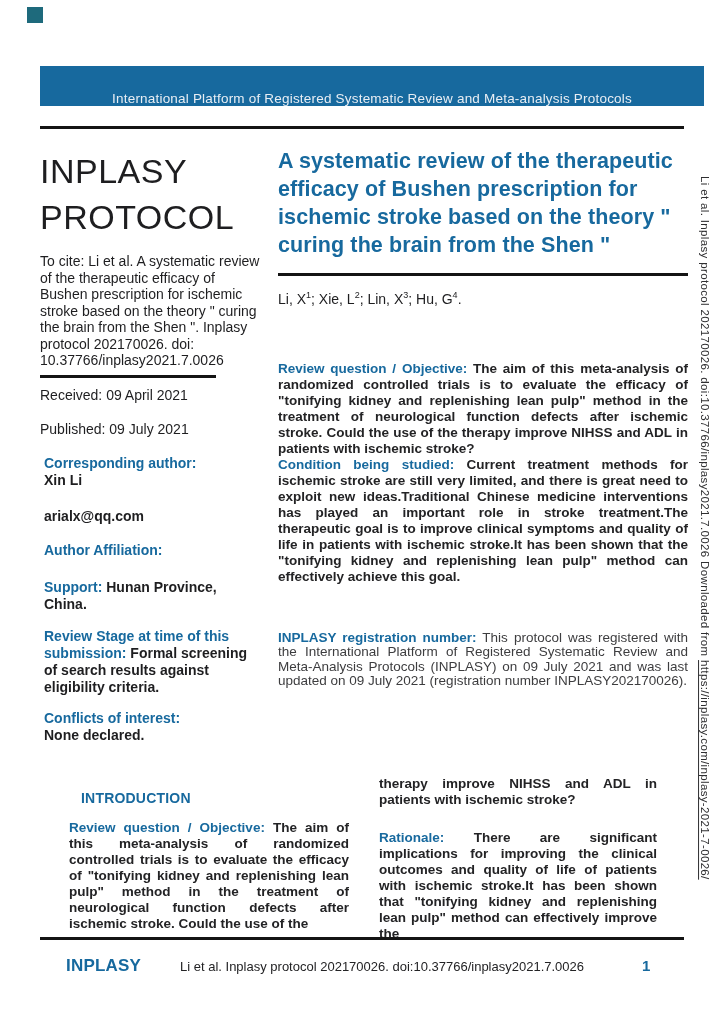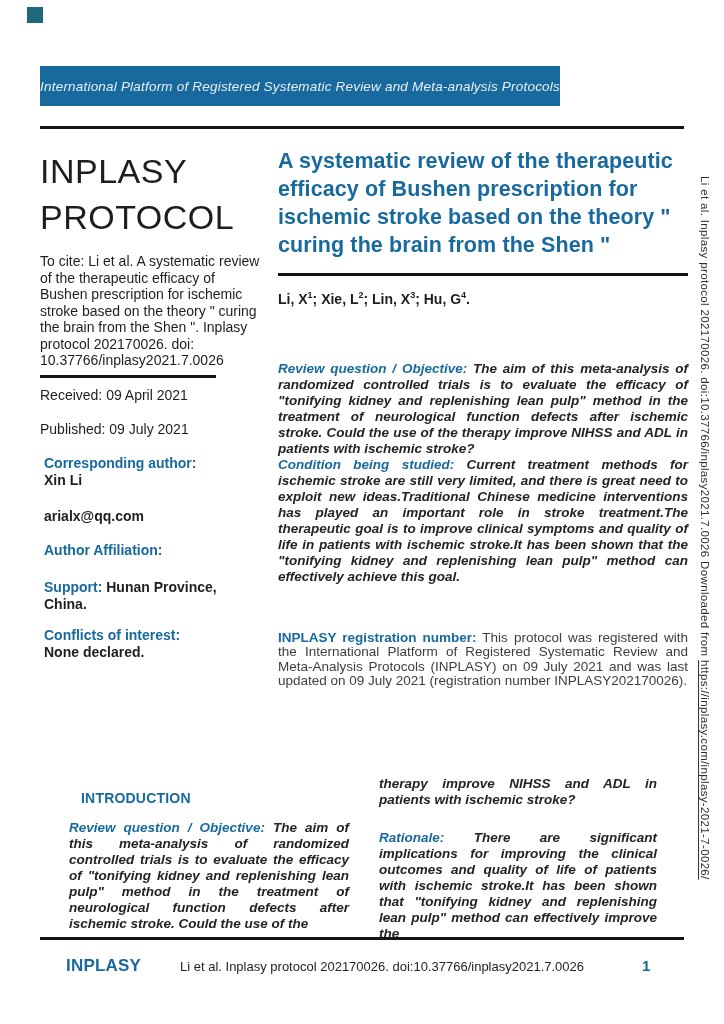--- a/index.html
+++ b/index.html
@@ -14,8 +14,8 @@
     overflow:hidden;
   }
   .corner-mark{position:absolute;left:27px;top:7px;width:16px;height:16px;background:#1E6A7C;}
-  .banner{position:absolute;left:40px;top:66px;width:520px;height:40px;background:var(--accent);
-    display:flex;align-items:center;justify-content:center;font-style:italic;}
+  .banner{position:absolute;left:40px;top:66px;width:664px;height:40px;background:var(--accent);
+    display:flex;align-items:flex-end;justify-content:center;}
   .banner-text{color:#E8EEF4;font-size:13.5px;letter-spacing:.2px;}
   .rule{background:var(--rule);}
   .rule-header{position:absolute;left:40px;top:126px;width:644px;height:3px;}

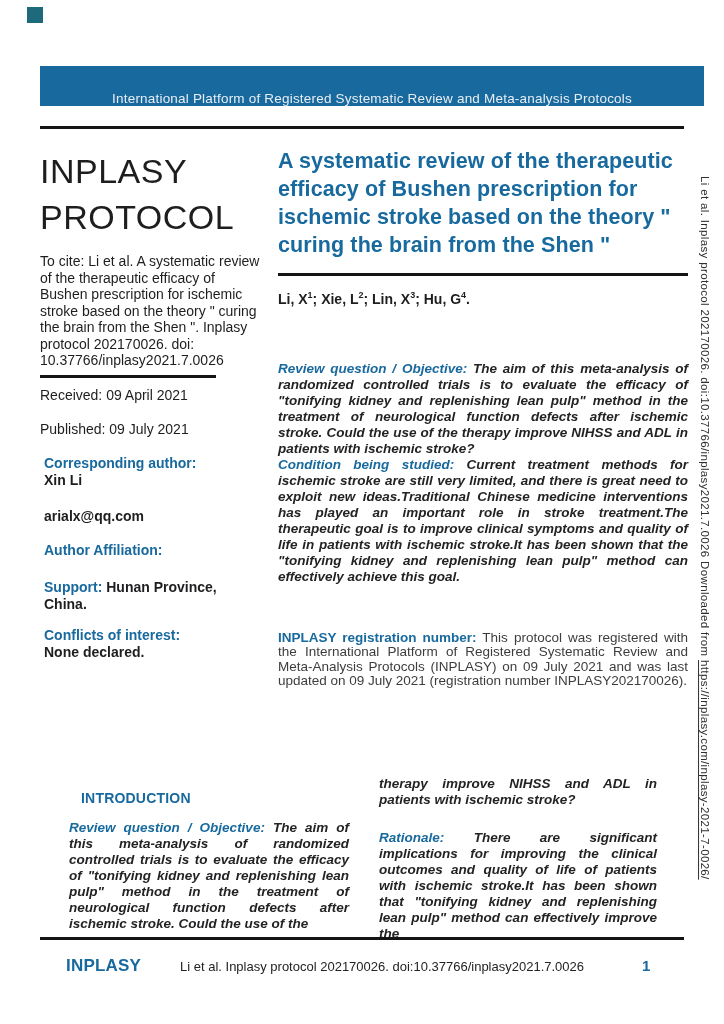--- a/index.html
+++ b/index.html
@@ -43,7 +43,7 @@
   .col-right{position:absolute;left:278px;top:147px;width:410px;}
   .title{margin:0;font-size:21.5px;line-height:28px;font-weight:700;color:var(--accent);letter-spacing:.1px;}
   .rule-title{width:100%;height:3px;margin-top:14px;}
-  .authors{margin:14px 0 0;font-size:14px;font-weight:700;color:#1E1E20;}
+  .authors{margin:14px 0 0;font-size:14px;font-weight:400;color:#1E1E20;}
   .authors sup{font-size:9px;}
   .body-block{margin-top:54px;}
   .body-para{margin:0;font-size:13.5px;line-height:16px;font-weight:700;text-align:justify;color:var(--ink);font-style:italic;}

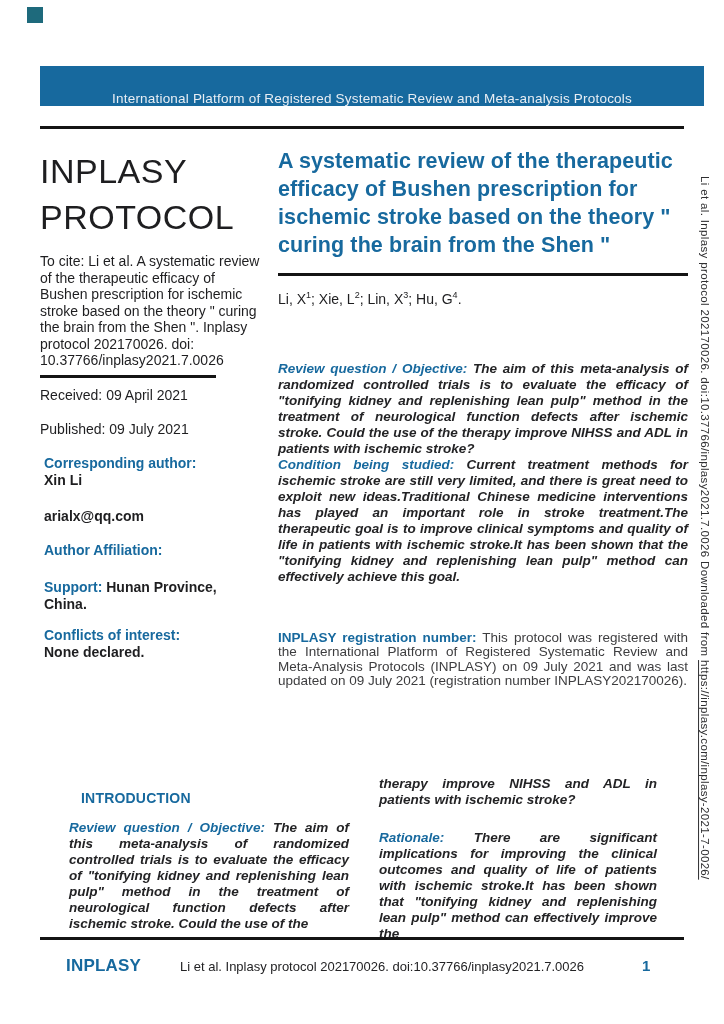--- a/index.html
+++ b/index.html
@@ -46,7 +46,7 @@
   .authors{margin:14px 0 0;font-size:14px;font-weight:400;color:#1E1E20;}
   .authors sup{font-size:9px;}
   .body-block{margin-top:54px;}
-  .body-para{margin:0;font-size:13.5px;line-height:16px;font-weight:700;text-align:justify;color:var(--ink);font-style:italic;}
+  .body-para{margin:0;font-size:13.5px;line-height:16px;font-weight:700;text-align:justify;color:var(--ink);}
   .reg-para{margin:46px 0 0;font-size:13.5px;line-height:14.5px;font-weight:400;text-align:justify;color:#3D3D3F;}
   .reg-para .lbl{font-weight:700;}
 

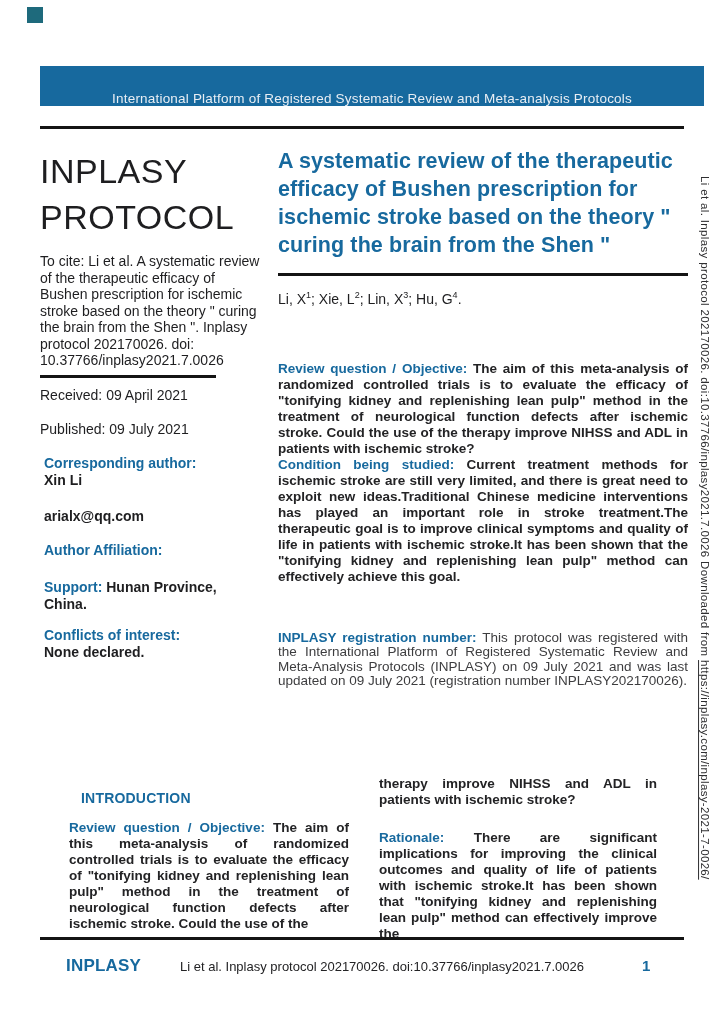--- a/index.html
+++ b/index.html
@@ -105,6 +105,9 @@
       <span class="lbl">Support:</span><span> Hunan Province, China.</span>
     </p>
 
+    <p class="meta review-stage">
+      <span class="lbl">Review Stage at time of this submission:</span><span> Formal screening of search results against eligibility criteria.</span>
+    </p>
 
     <p class="meta stack conflicts">
       <span class="lbl">Conflicts of interest:</span>

